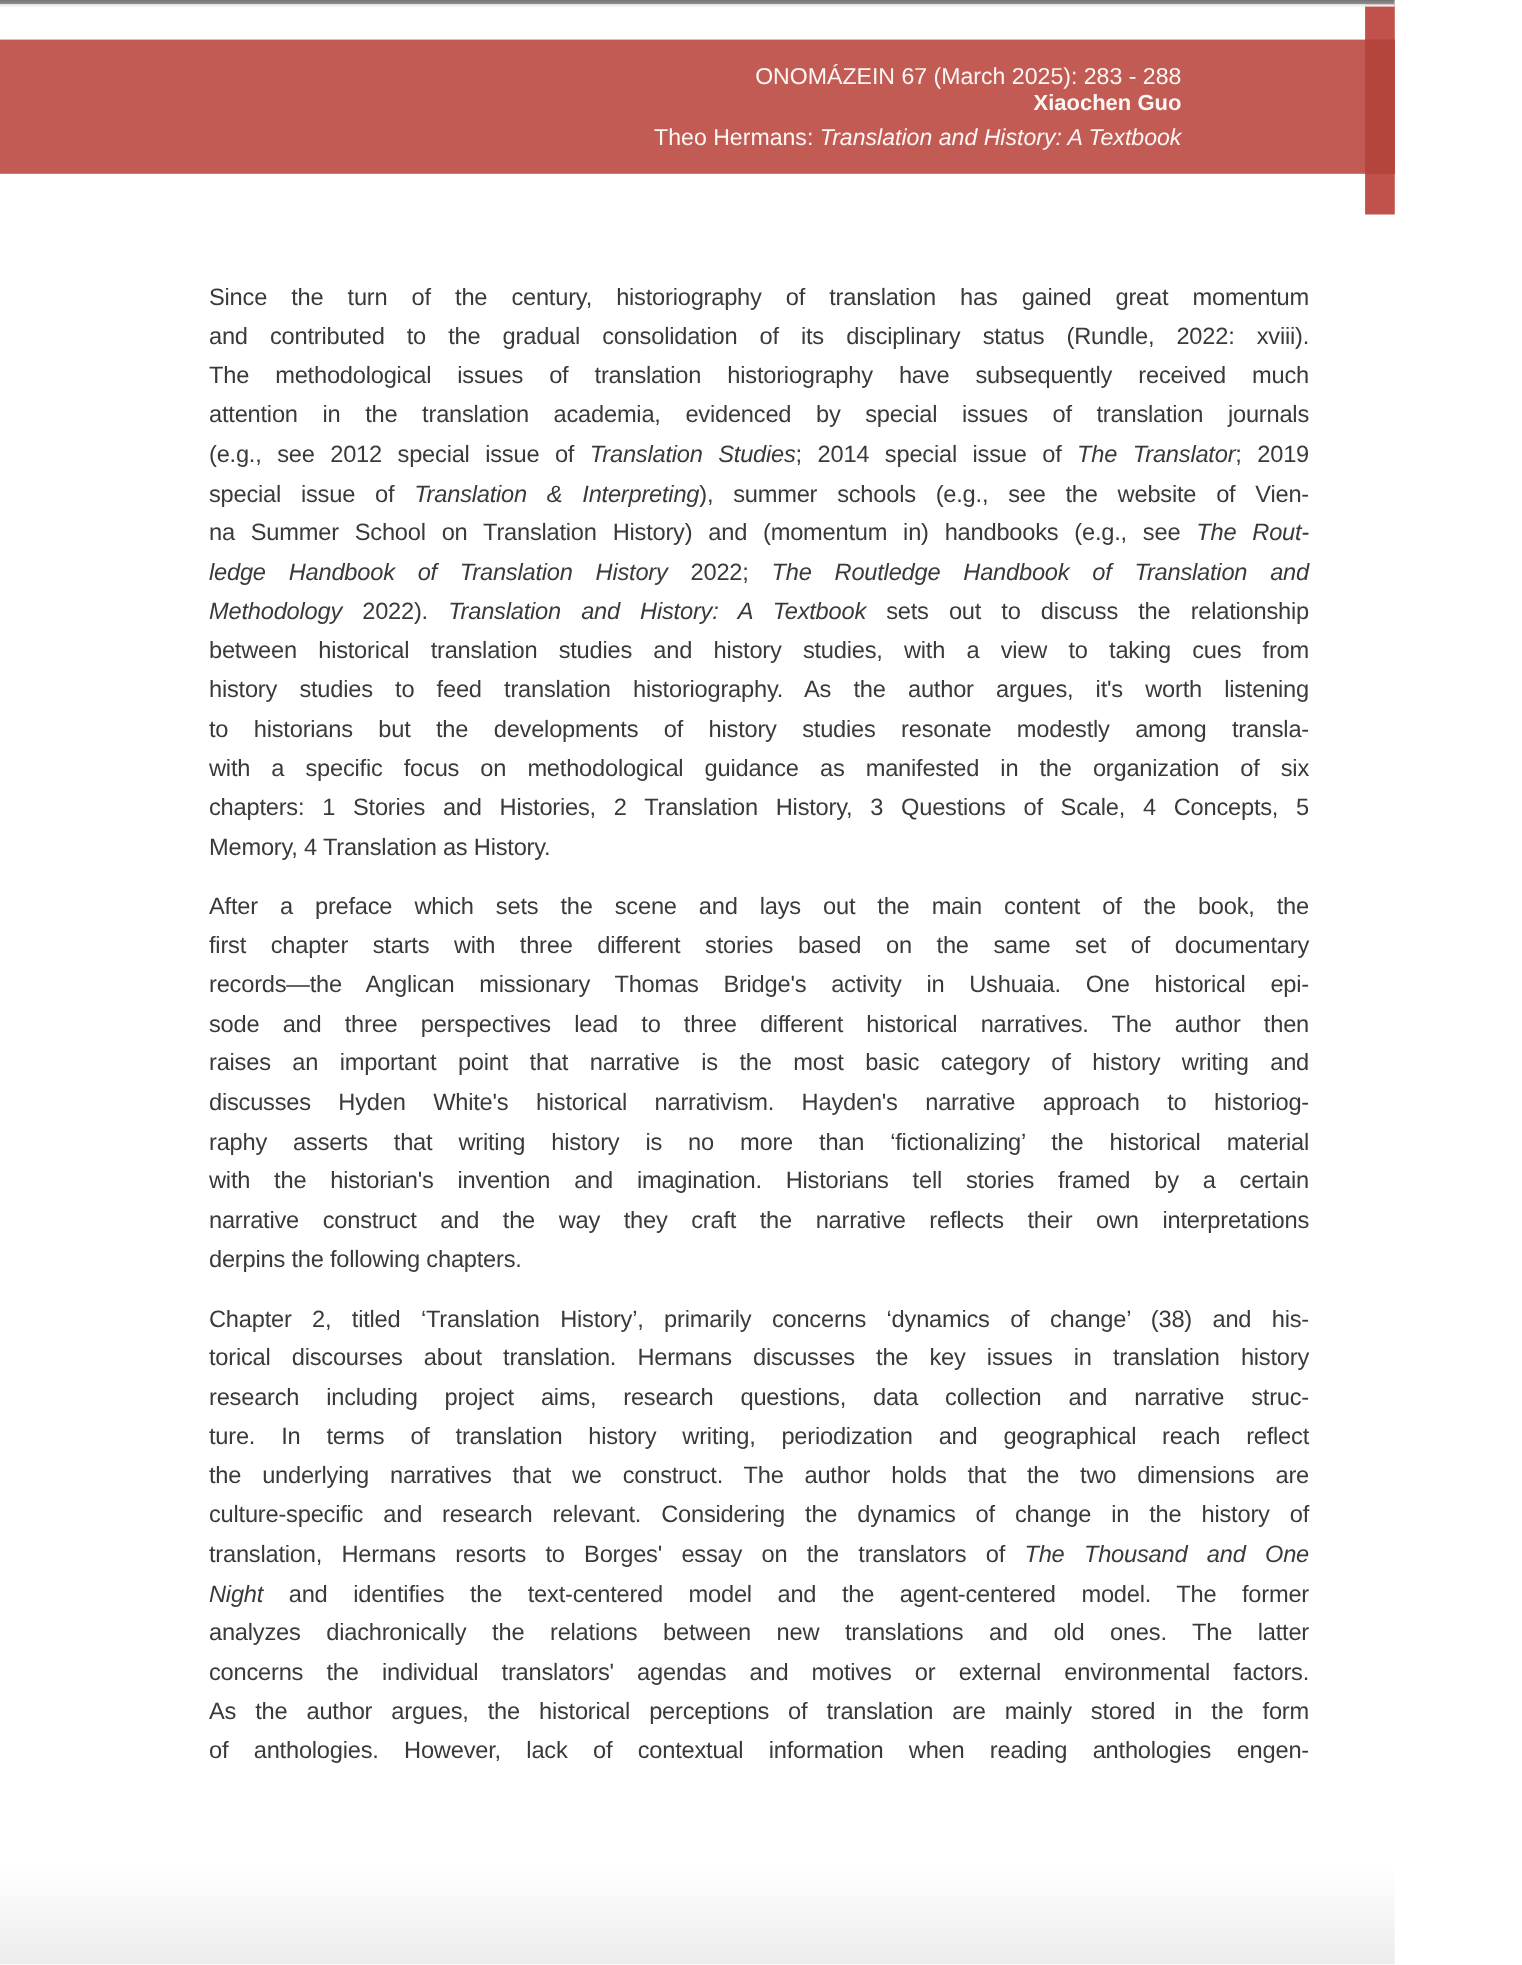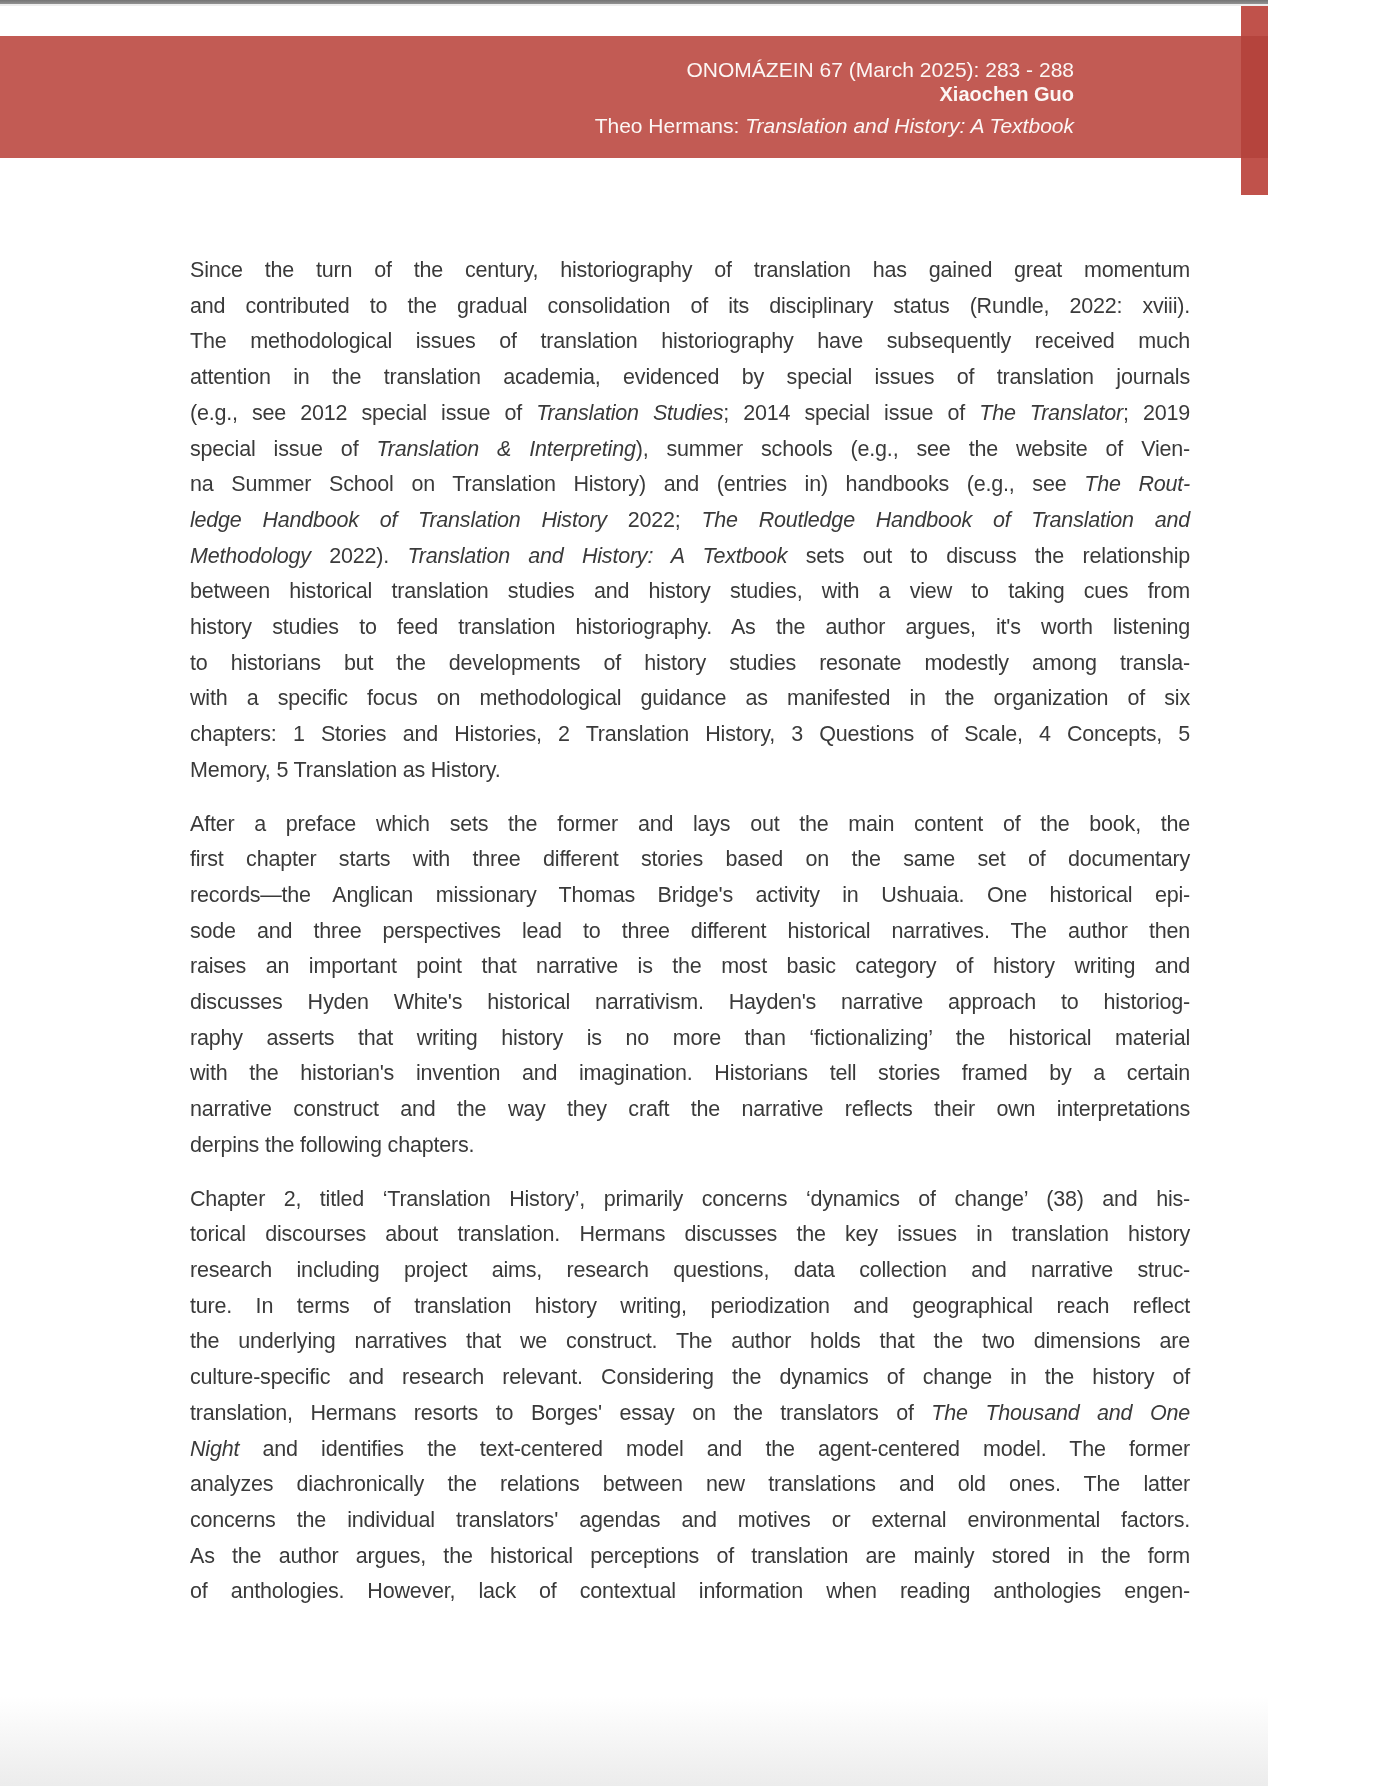--- a/index.html
+++ b/index.html
@@ -98,7 +98,7 @@
         <div class="line"><span>attention in the translation academia, evidenced by special issues of translation journals</span></div>
         <div class="line"><span>(e.g., see 2012 special issue of </span><span class="it">Translation Studies</span><span>; 2014 special issue of </span><span class="it">The Translator</span><span>; 2019</span></div>
         <div class="line"><span>special issue of </span><span class="it">Translation &amp; Interpreting</span><span>), summer schools (e.g., see the website of Vien-</span></div>
-        <div class="line"><span>na Summer School on Translation History) and (entries in) handbooks (e.g., see </span><span class="it">The Rout-</span></div>
+        <div class="line"><span>na Summer School on Translation History) and (momentum in) handbooks (e.g., see </span><span class="it">The Rout-</span></div>
         <div class="line"><span class="it">ledge Handbook of Translation History</span><span> 2022; </span><span class="it">The Routledge Handbook of Translation and</span></div>
         <div class="line"><span class="it">Methodology</span><span> 2022). </span><span class="it">Translation and History: A Textbook</span><span> sets out to discuss the relationship</span></div>
         <div class="line"><span>between historical translation studies and history studies, with a view to taking cues from</span></div>

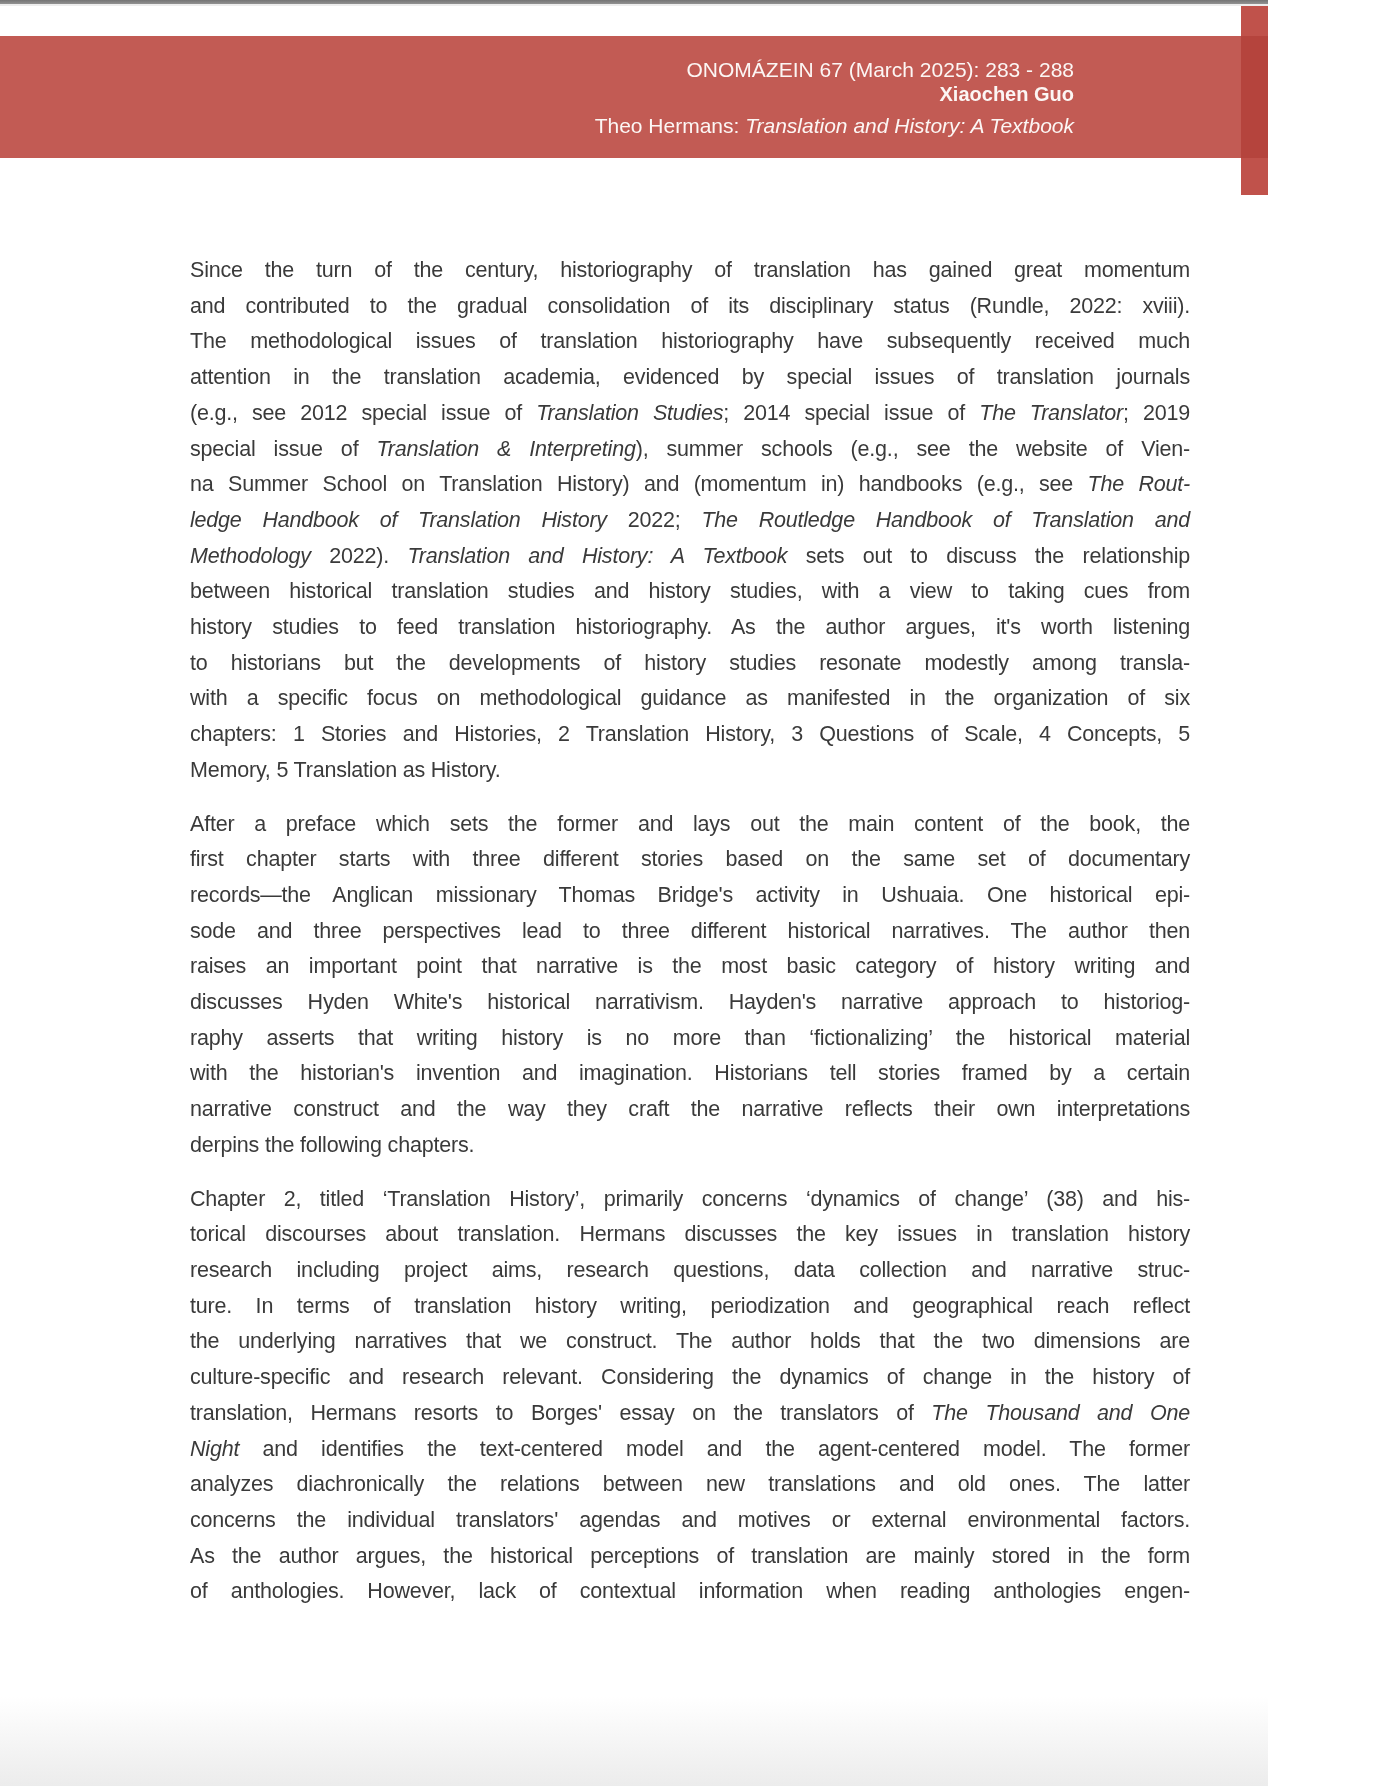--- a/index.html
+++ b/index.html
@@ -106,7 +106,7 @@
         <div class="line"><span>to historians but the developments of history studies resonate modestly among transla-</span></div>
         <div class="line"><span>with a specific focus on methodological guidance as manifested in the organization of six</span></div>
         <div class="line"><span>chapters: 1 Stories and Histories, 2 Translation History, 3 Questions of Scale, 4 Concepts, 5</span></div>
-        <div class="line end"><span>Memory, 5 Translation as History.</span></div>
+        <div class="line end"><span>Memory, 4 Translation as History.</span></div>
       </div>
       <div class="paragraph">
         <div class="line"><span>After a preface which sets the former and lays out the main content of the book, the</span></div>

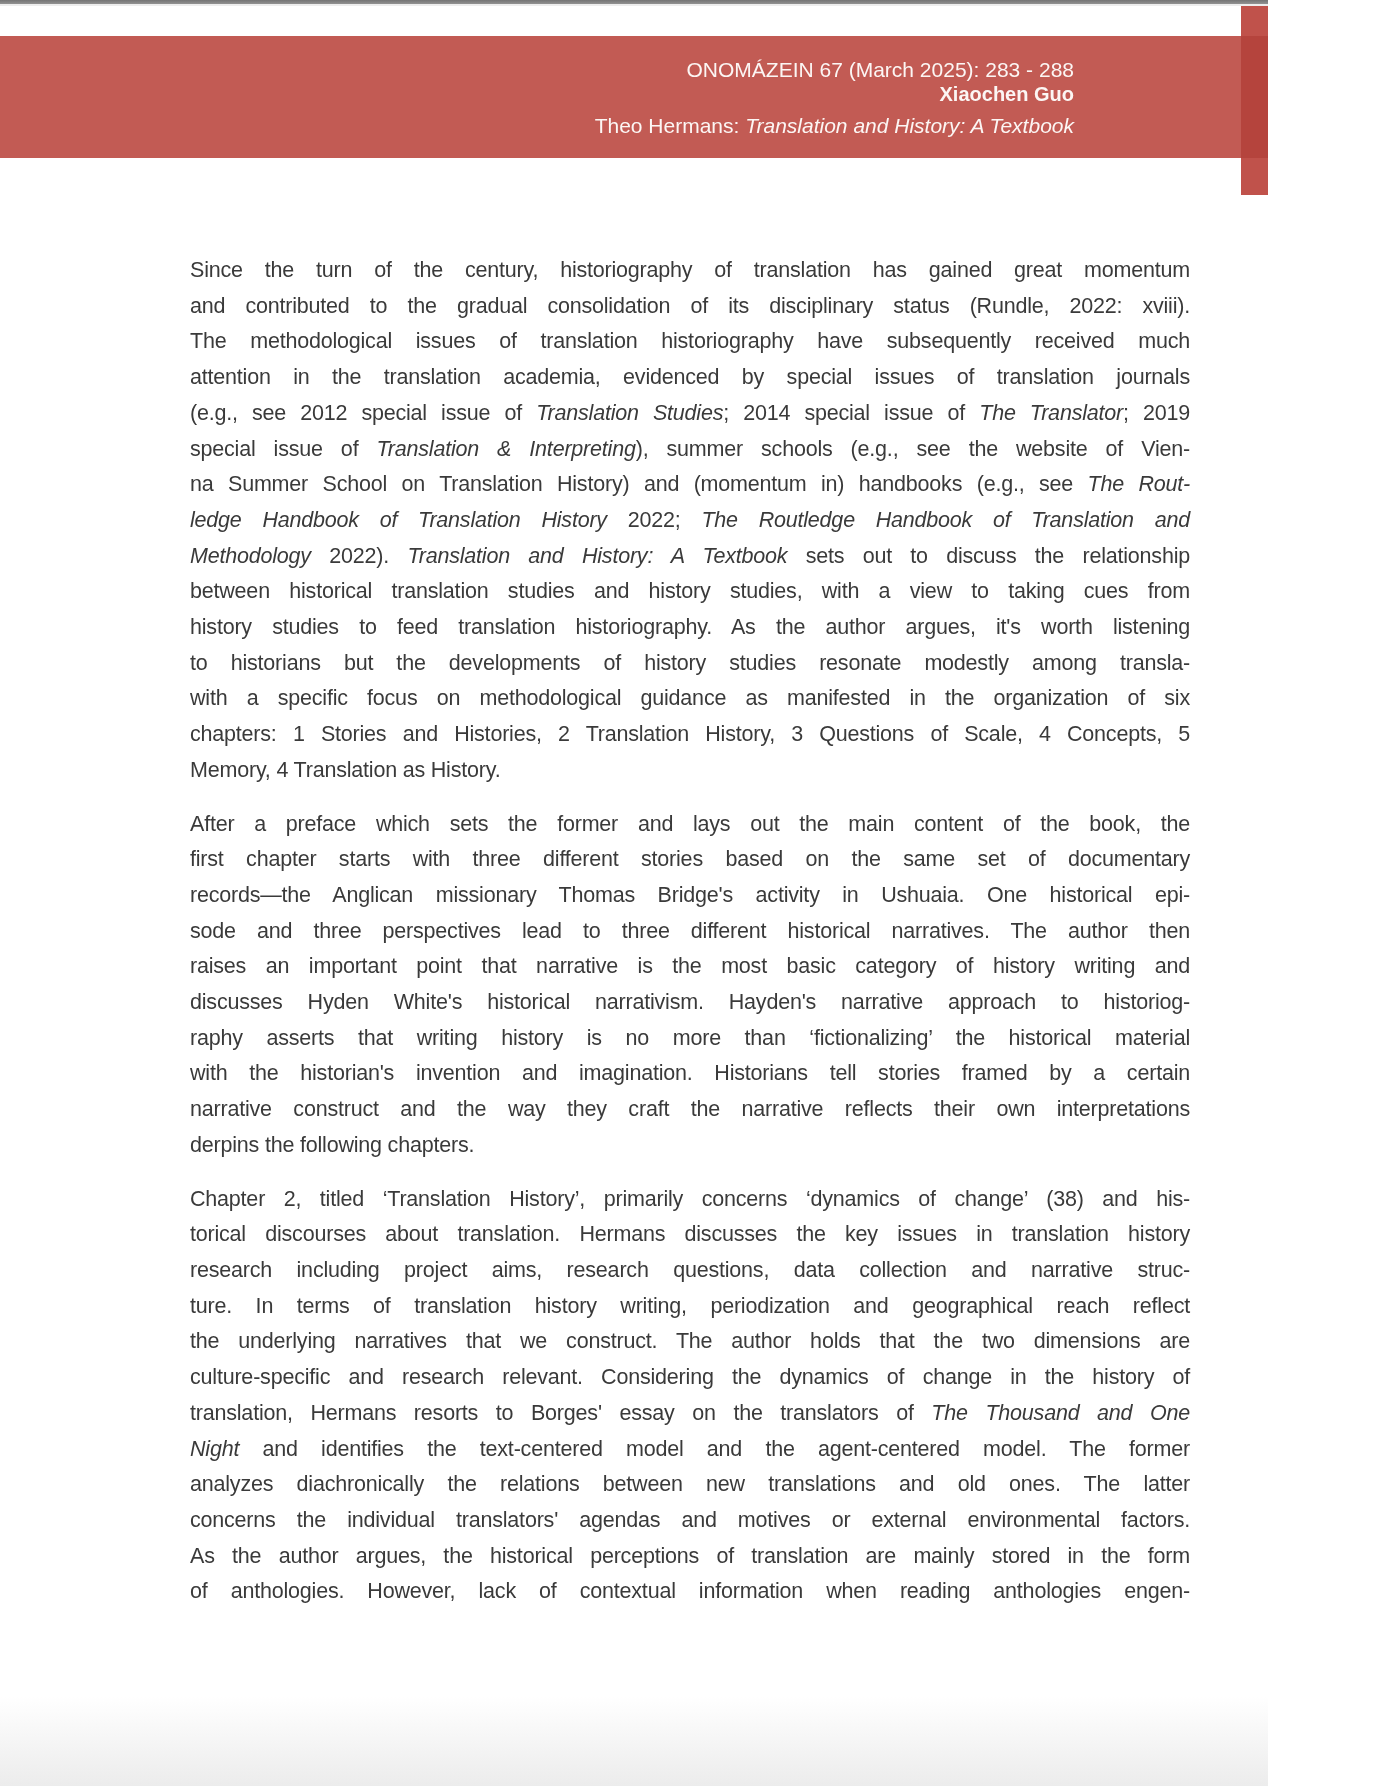--- a/index.html
+++ b/index.html
@@ -109,7 +109,7 @@
         <div class="line end"><span>Memory, 4 Translation as History.</span></div>
       </div>
       <div class="paragraph">
-        <div class="line"><span>After a preface which sets the former and lays out the main content of the book, the</span></div>
+        <div class="line"><span>After a preface which sets the scene and lays out the main content of the book, the</span></div>
         <div class="line"><span>first chapter starts with three different stories based on the same set of documentary</span></div>
         <div class="line"><span>records—the Anglican missionary Thomas Bridge's activity in Ushuaia. One historical epi-</span></div>
         <div class="line"><span>sode and three perspectives lead to three different historical narratives. The author then</span></div>

